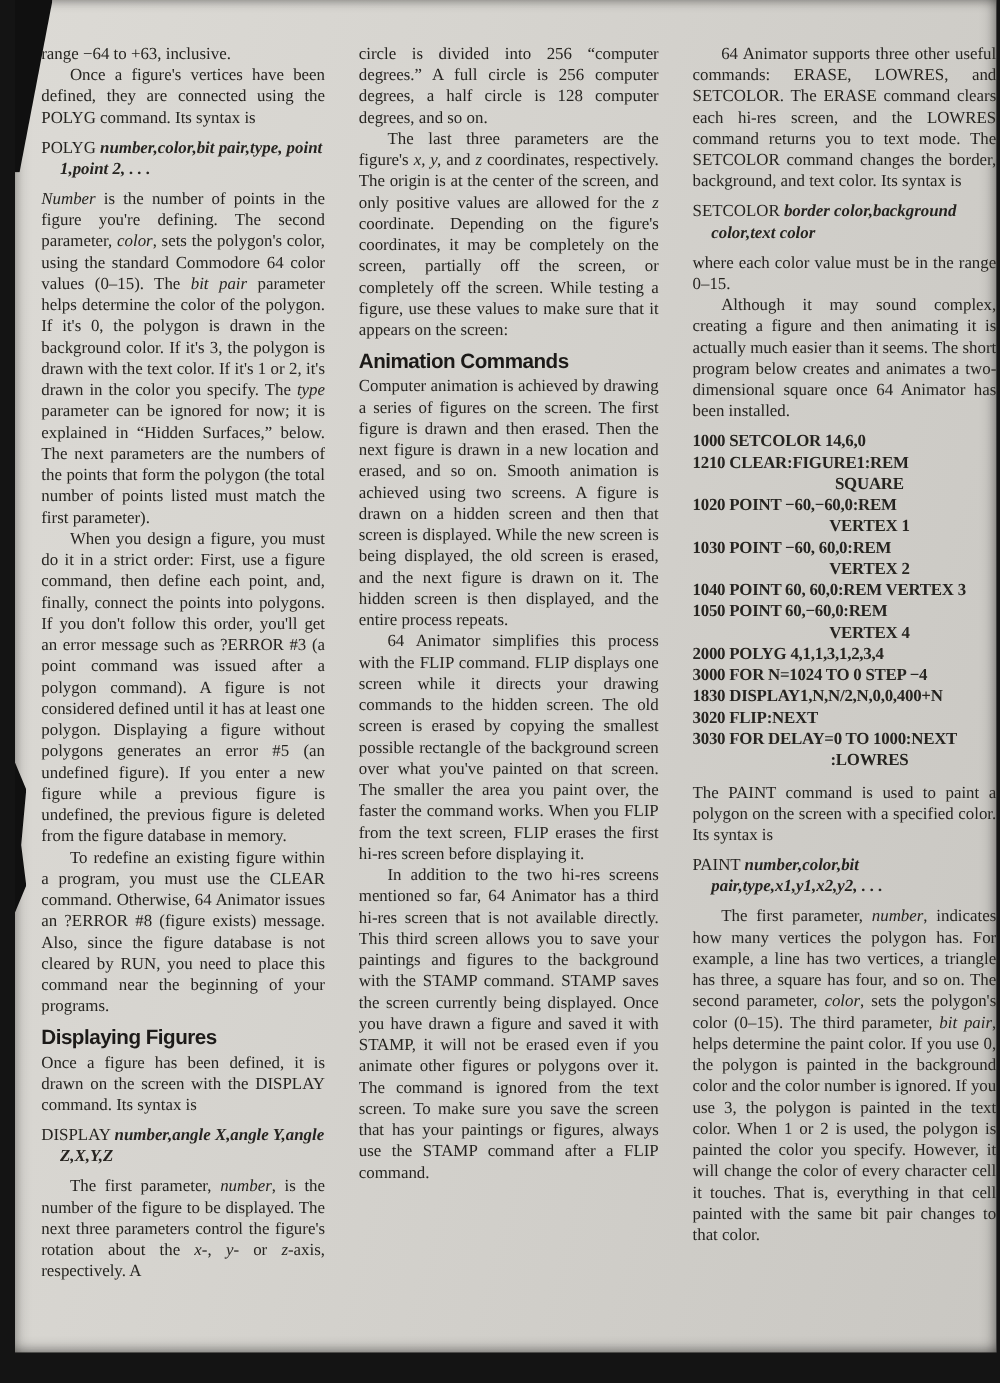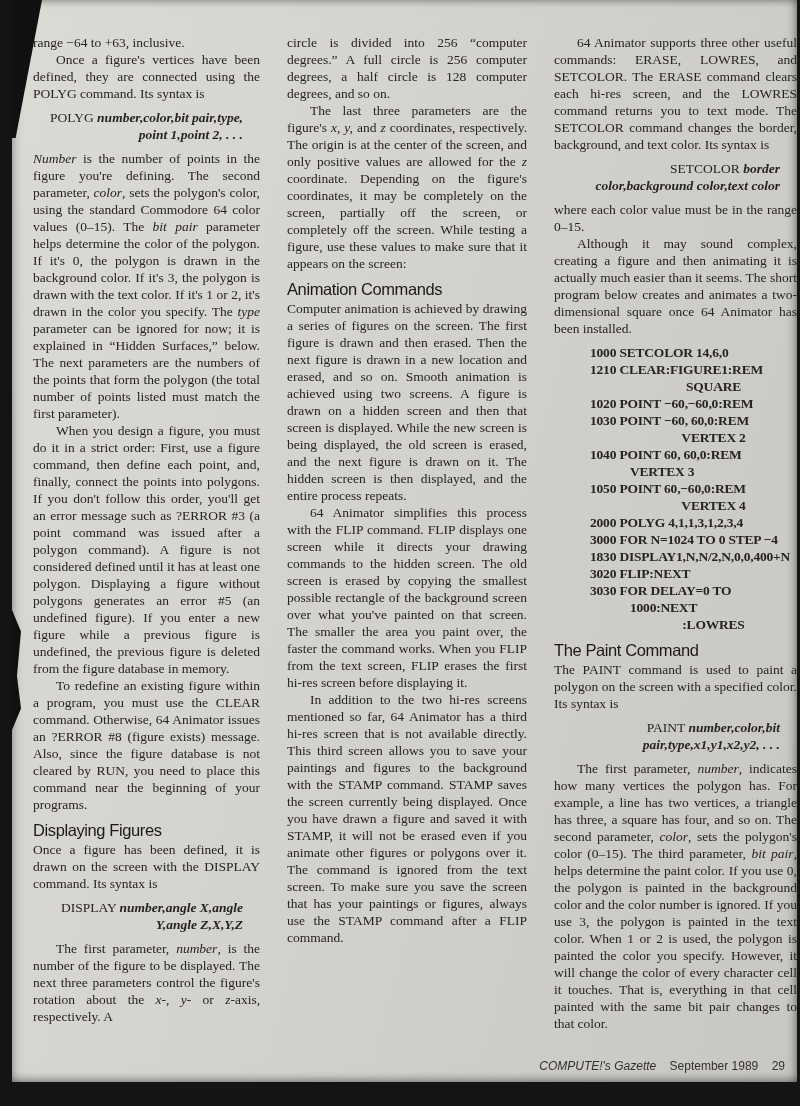--- a/index.html
+++ b/index.html
@@ -35,7 +35,7 @@
   p.para{margin:0;text-align:justify;}
   p.para.indent{text-indent:1.7em;}
   p.syntax{
-    margin:7px 17px;font-weight:bold;text-align:right;
+    margin:7px 0;font-weight:bold;text-align:left;
     padding-left:15px;text-indent:-15px;
   }
   .r-b{font-weight:normal;}

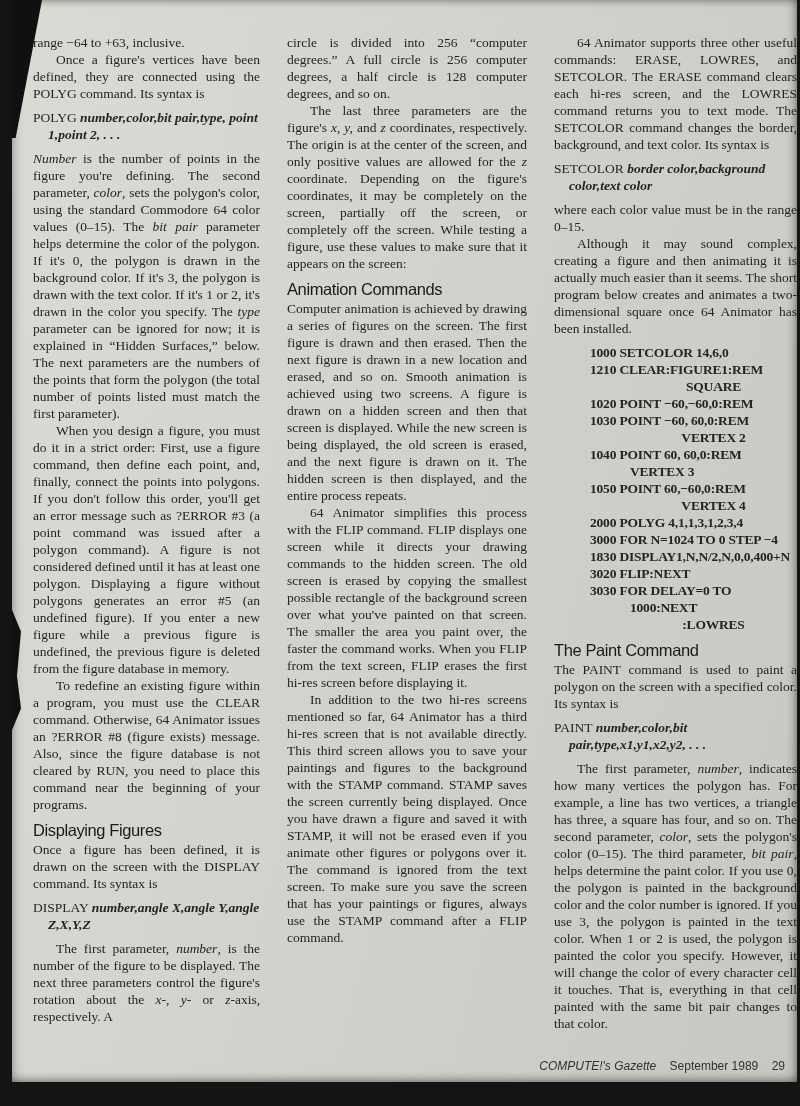--- a/index.html
+++ b/index.html
@@ -44,7 +44,7 @@
   h2.sec{
     font-family:"Liberation Sans","DejaVu Sans",sans-serif;
     font-size:16.5px;letter-spacing:-0.4px;color:#1c1a18;
-    margin:9px 0 2px 0;font-weight:400;
+    margin:9px 0 2px 0;font-weight:700;
   }
   .code{margin:7px 0 9px 0;font-weight:bold;}
   .code-line{padding-left:40px;text-indent:-40px;letter-spacing:-0.2px;margin-left:36px;}

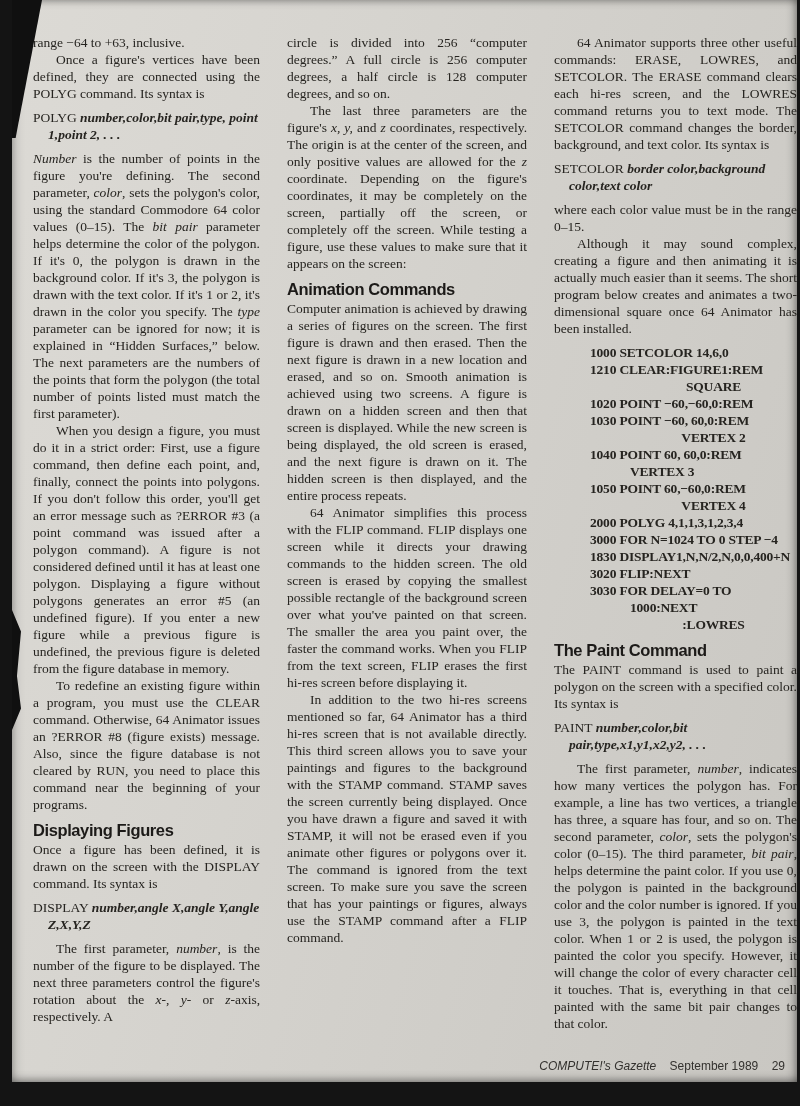--- a/index.html
+++ b/index.html
@@ -47,7 +47,7 @@
     margin:9px 0 2px 0;font-weight:700;
   }
   .code{margin:7px 0 9px 0;font-weight:bold;}
-  .code-line{padding-left:40px;text-indent:-40px;letter-spacing:-0.2px;margin-left:36px;}
+  .code-line{padding-left:40px;text-indent:-40px;letter-spacing:-0.2px;}
   .code-line.cont{padding-left:40px;text-indent:0;text-align:center;}
   .footer{
     position:absolute;right:12px;bottom:9px;

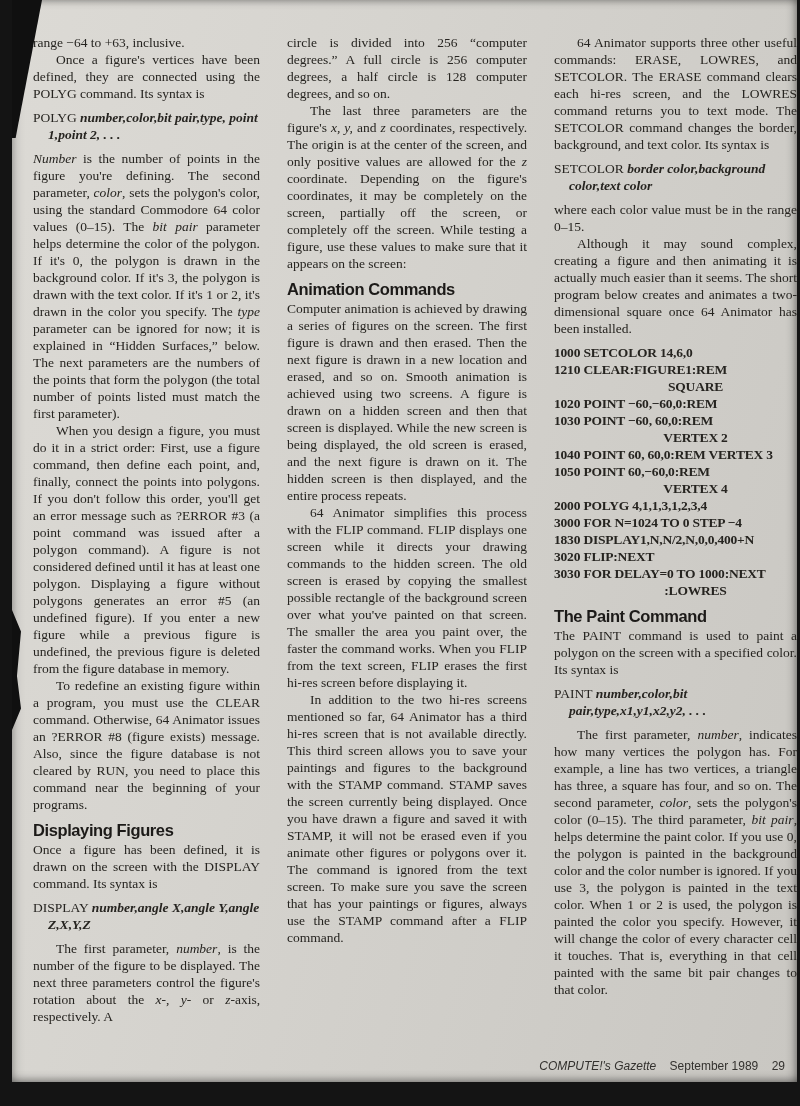--- a/index.html
+++ b/index.html
@@ -95,6 +95,7 @@
           <div class="code-line">1210 CLEAR:FIGURE1:REM</div>
           <div class="code-line cont">SQUARE</div>
           <div class="code-line">1020 POINT −60,−60,0:REM</div>
+          <div class="code-line cont">VERTEX 1</div>
           <div class="code-line">1030 POINT −60, 60,0:REM</div>
           <div class="code-line cont">VERTEX 2</div>
           <div class="code-line">1040 POINT 60, 60,0:REM VERTEX 3</div>

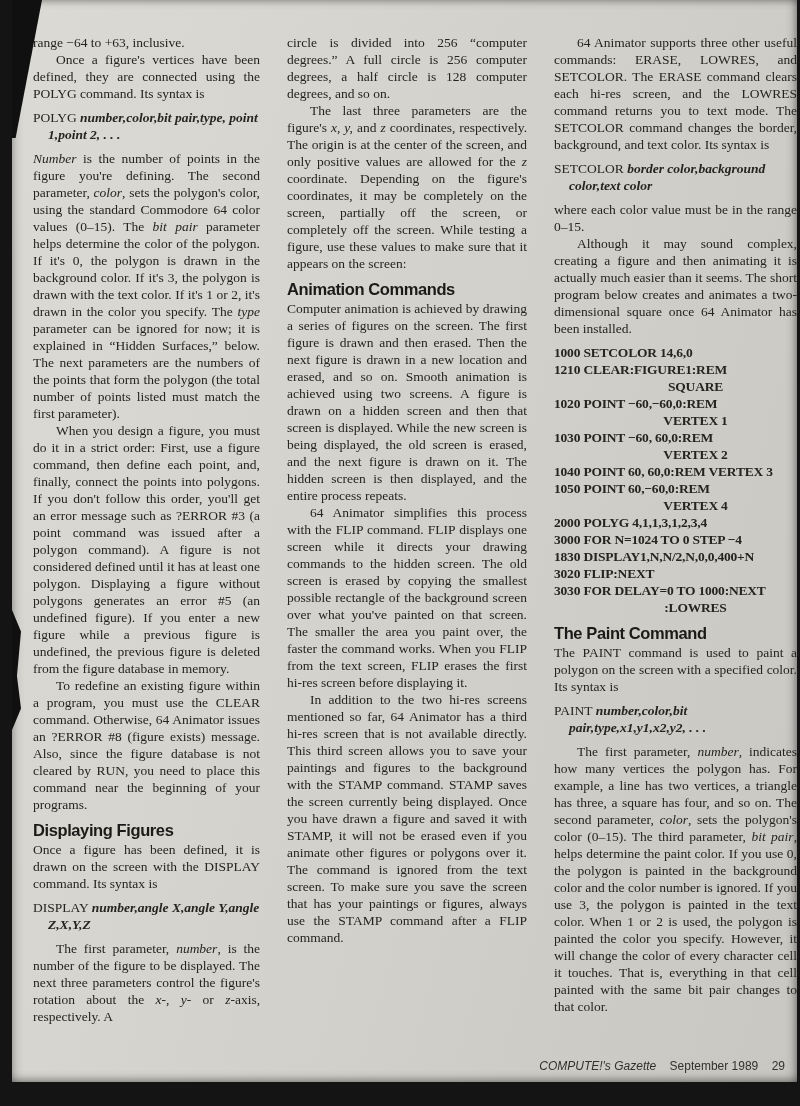--- a/index.html
+++ b/index.html
@@ -108,7 +108,6 @@
           <div class="code-line">3030 FOR DELAY=0 TO 1000:NEXT</div>
           <div class="code-line cont">:LOWRES</div>
         </div>
-        <h2 class="sec">The Paint Command</h2>
         <p class="para"><span>The </span><span class="r-b">PAINT</span><span> command is used to paint a polygon on the screen with a specified color. Its syntax is</span></p>
         <p class="syntax"><span class="r-b">PAINT </span><span class="r-bi">number,color,bit pair,type,x1,y1,x2,y2, . . .</span></p>
         <p class="para indent"><span>The first parameter, </span><span class="r-i">number</span><span>, indicates how many vertices the polygon has. For example, a line has two vertices, a triangle has three, a square has four, and so on. The second parameter, </span><span class="r-i">color</span><span>, sets the polygon's color (0–15). The third parameter, </span><span class="r-i">bit pair</span><span>, helps determine the paint color. If you use 0, the polygon is painted in the background color and the color number is ignored. If you use 3, the polygon is painted in the text color. When 1 or 2 is used, the polygon is painted the color you specify. However, it will change the color of every character cell it touches. That is, everything in that cell painted with the same bit pair changes to that color.</span></p>

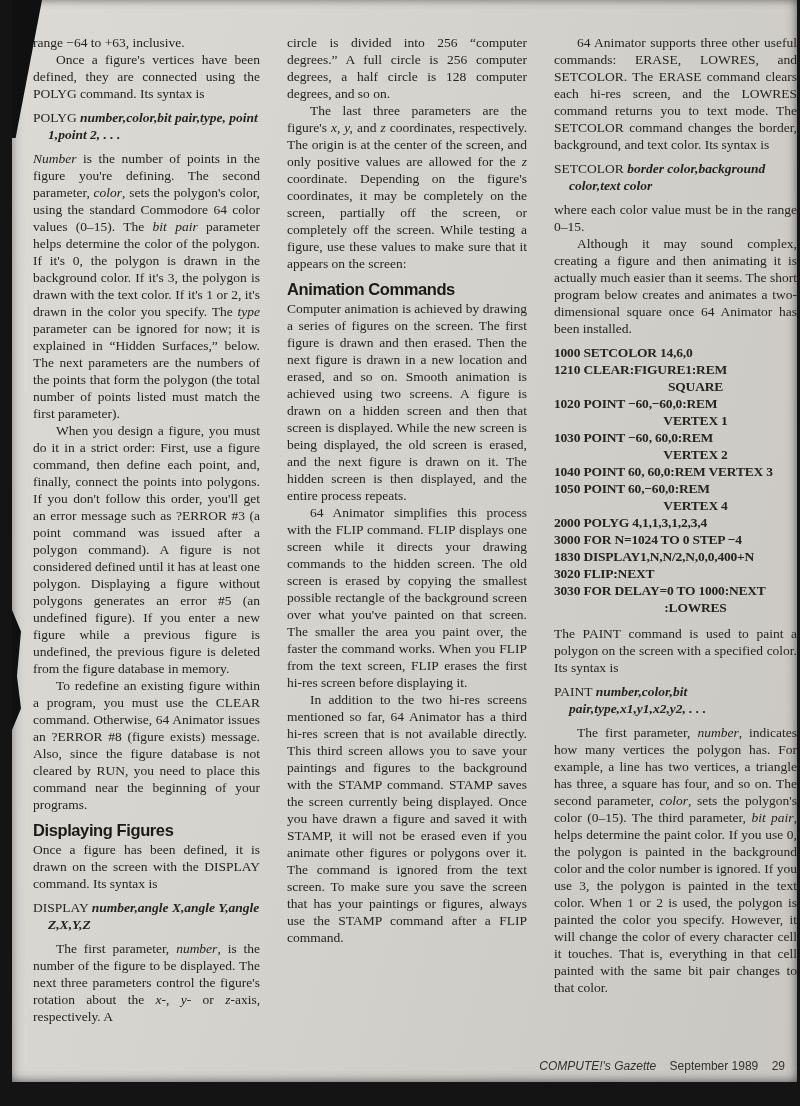--- a/index.html
+++ b/index.html
@@ -114,11 +114,6 @@
       </div>
   </div>
 
-  <div class="footer">
-    <span class="mag">COMPUTE!'s Gazette</span>
-    <span>September 1989</span>
-    <span>29</span>
-  </div>
 </div>
 
 </body></html>

